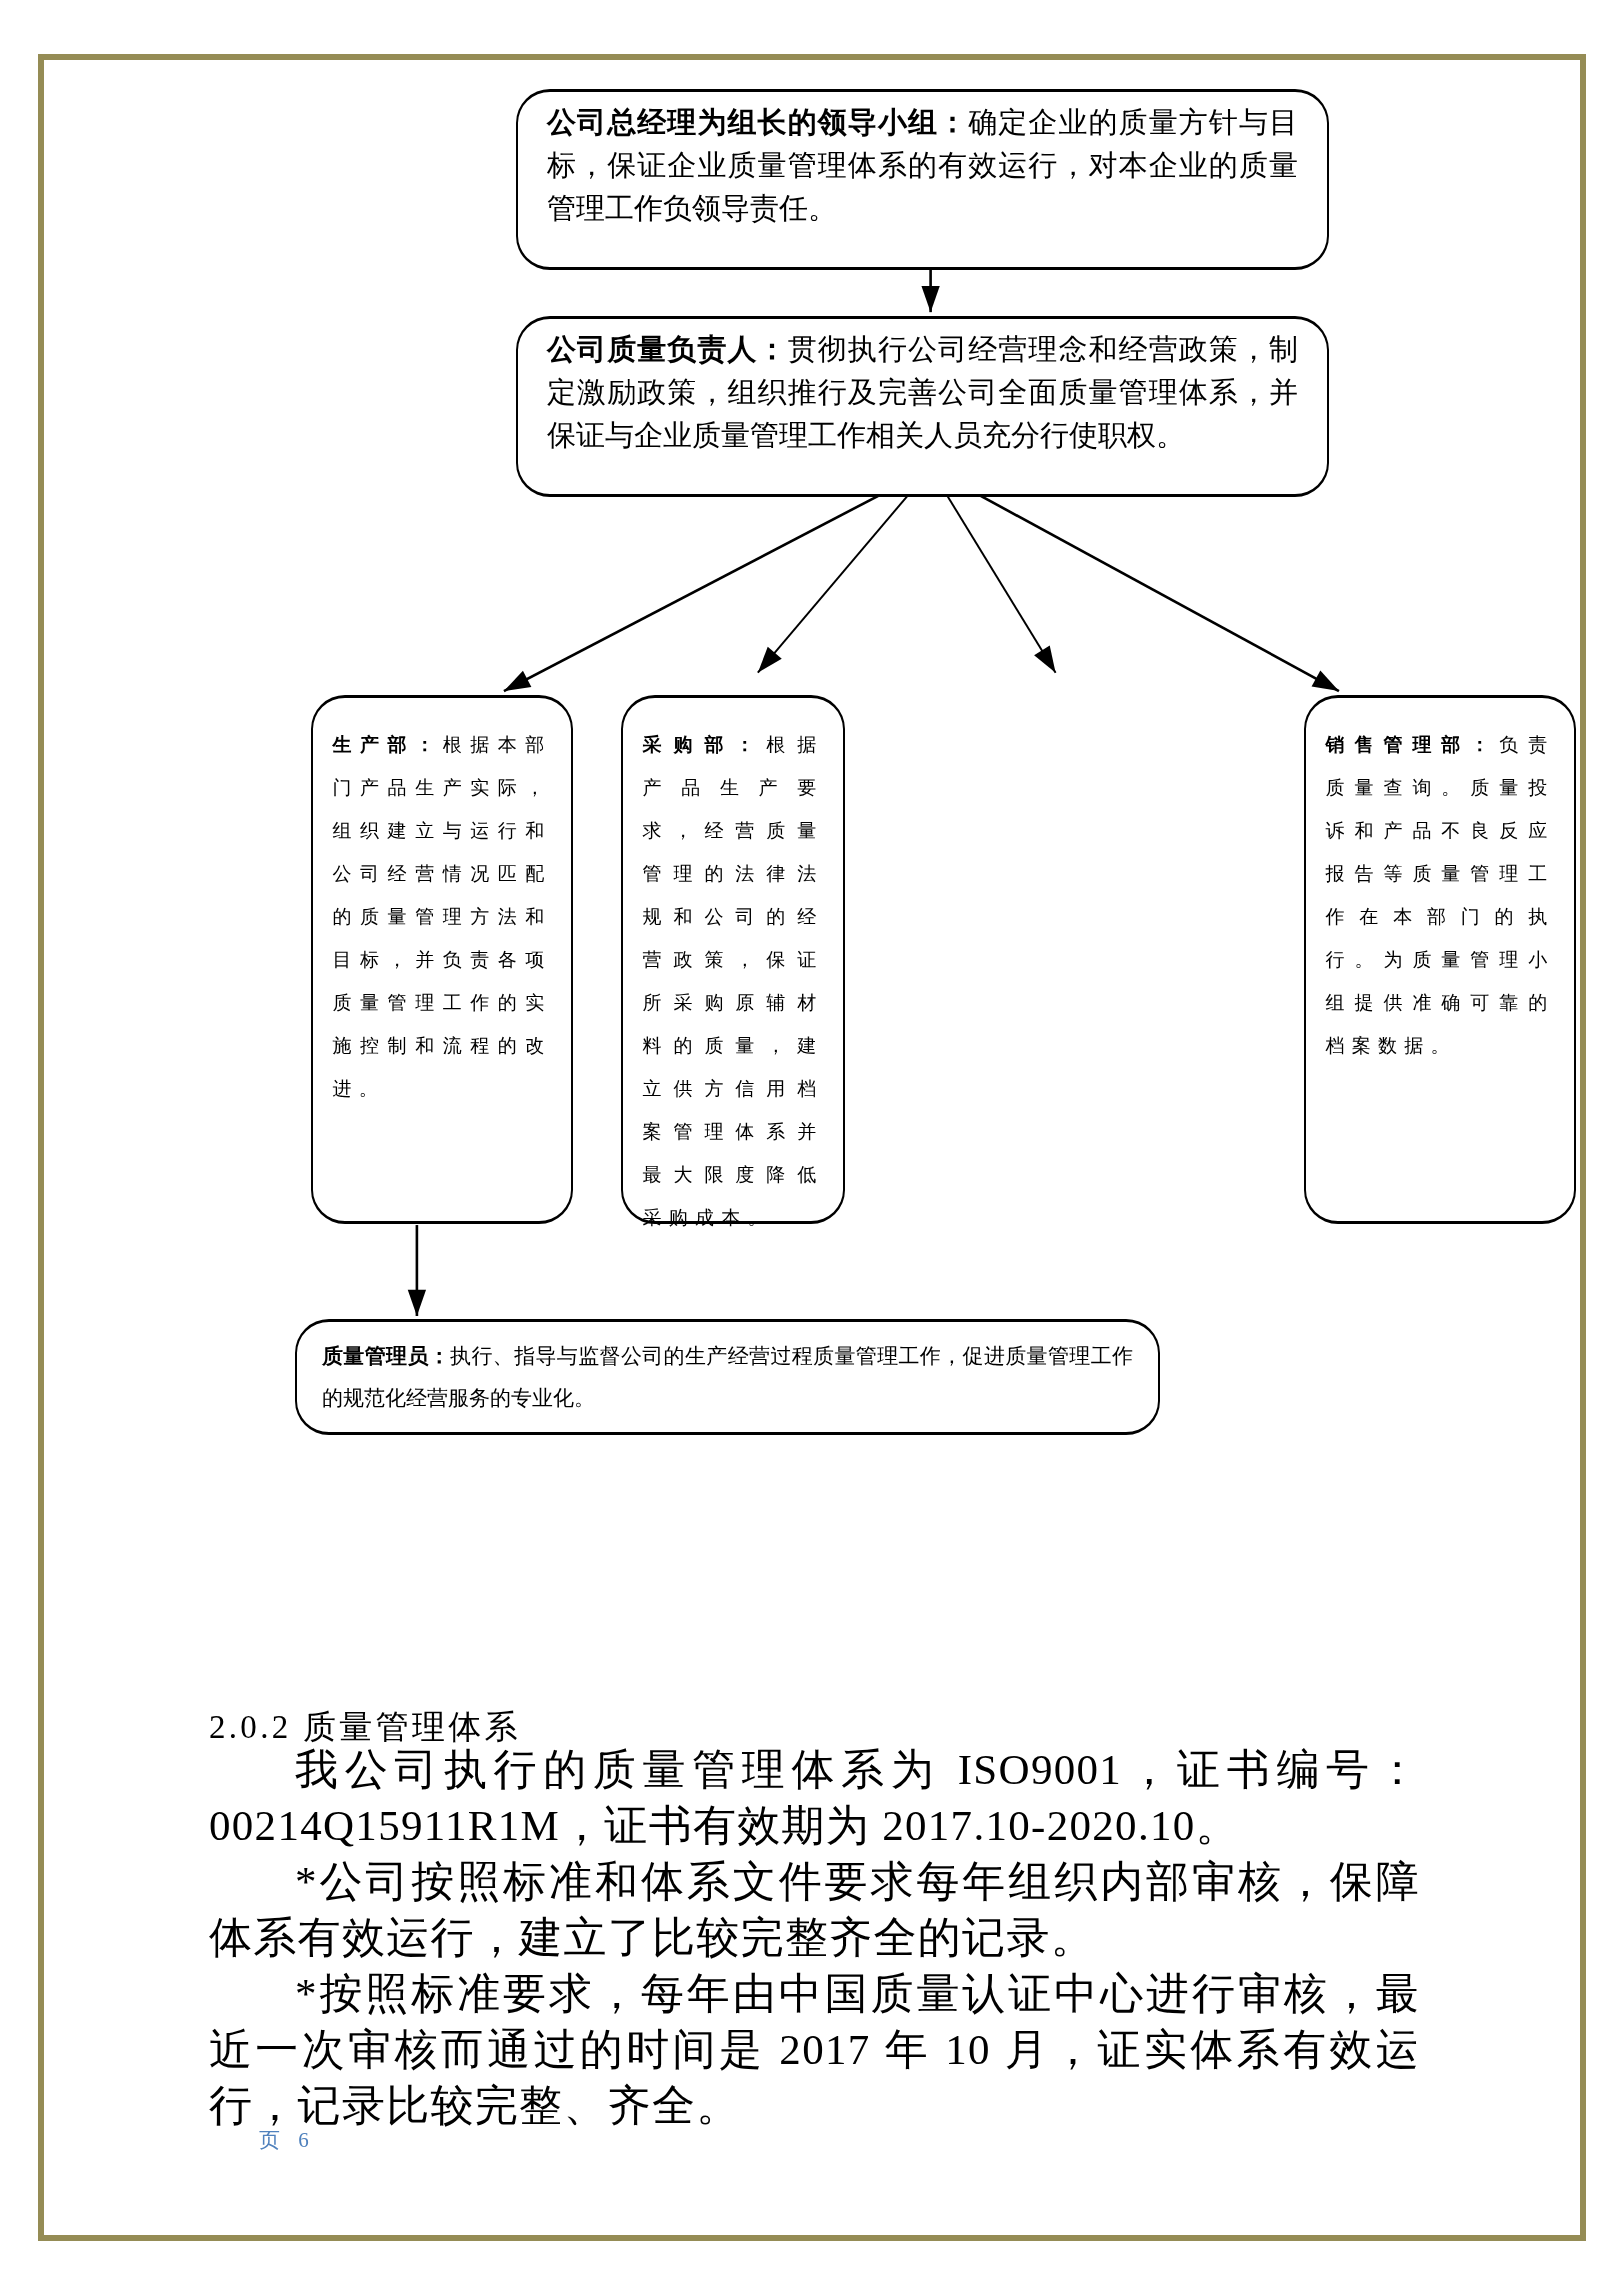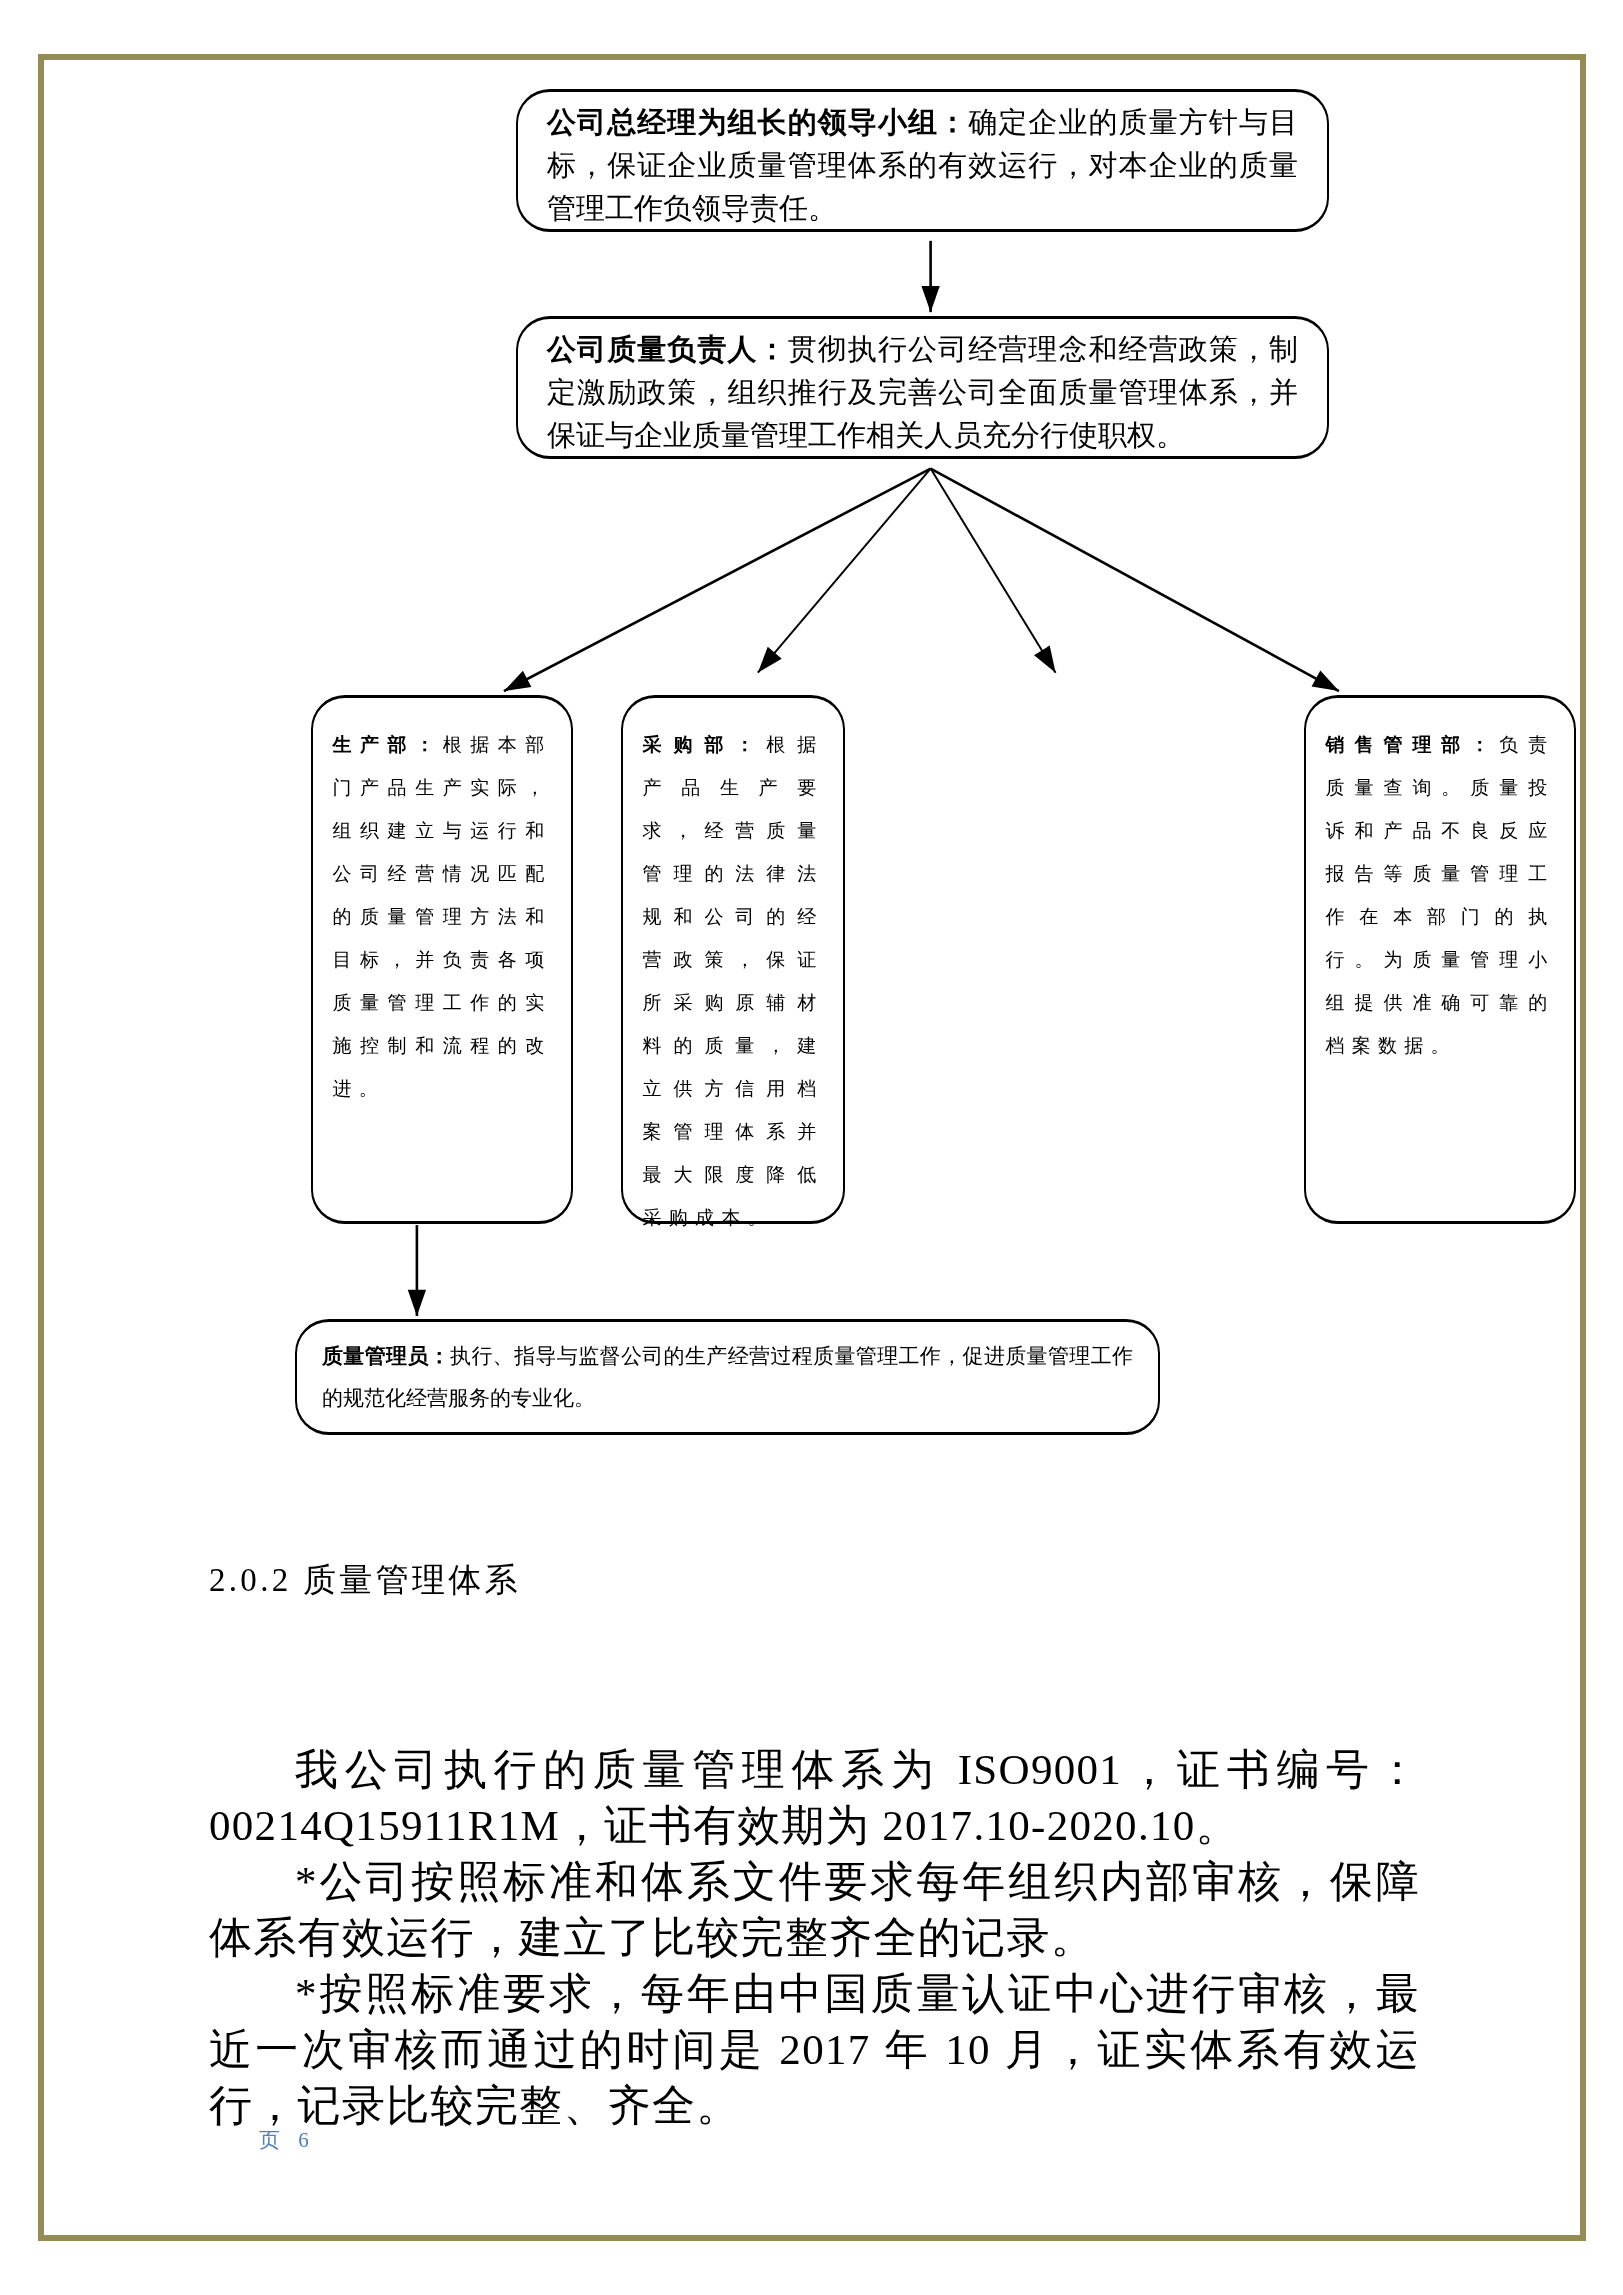--- a/index.html
+++ b/index.html
@@ -38,7 +38,7 @@
   .box-wide {
     left: 516px;
     width: 813px;
-    height: 143px;
+    height: 181px;
     padding: 9.2px 29px;
     font-size: 29px;
     line-height: 43px;

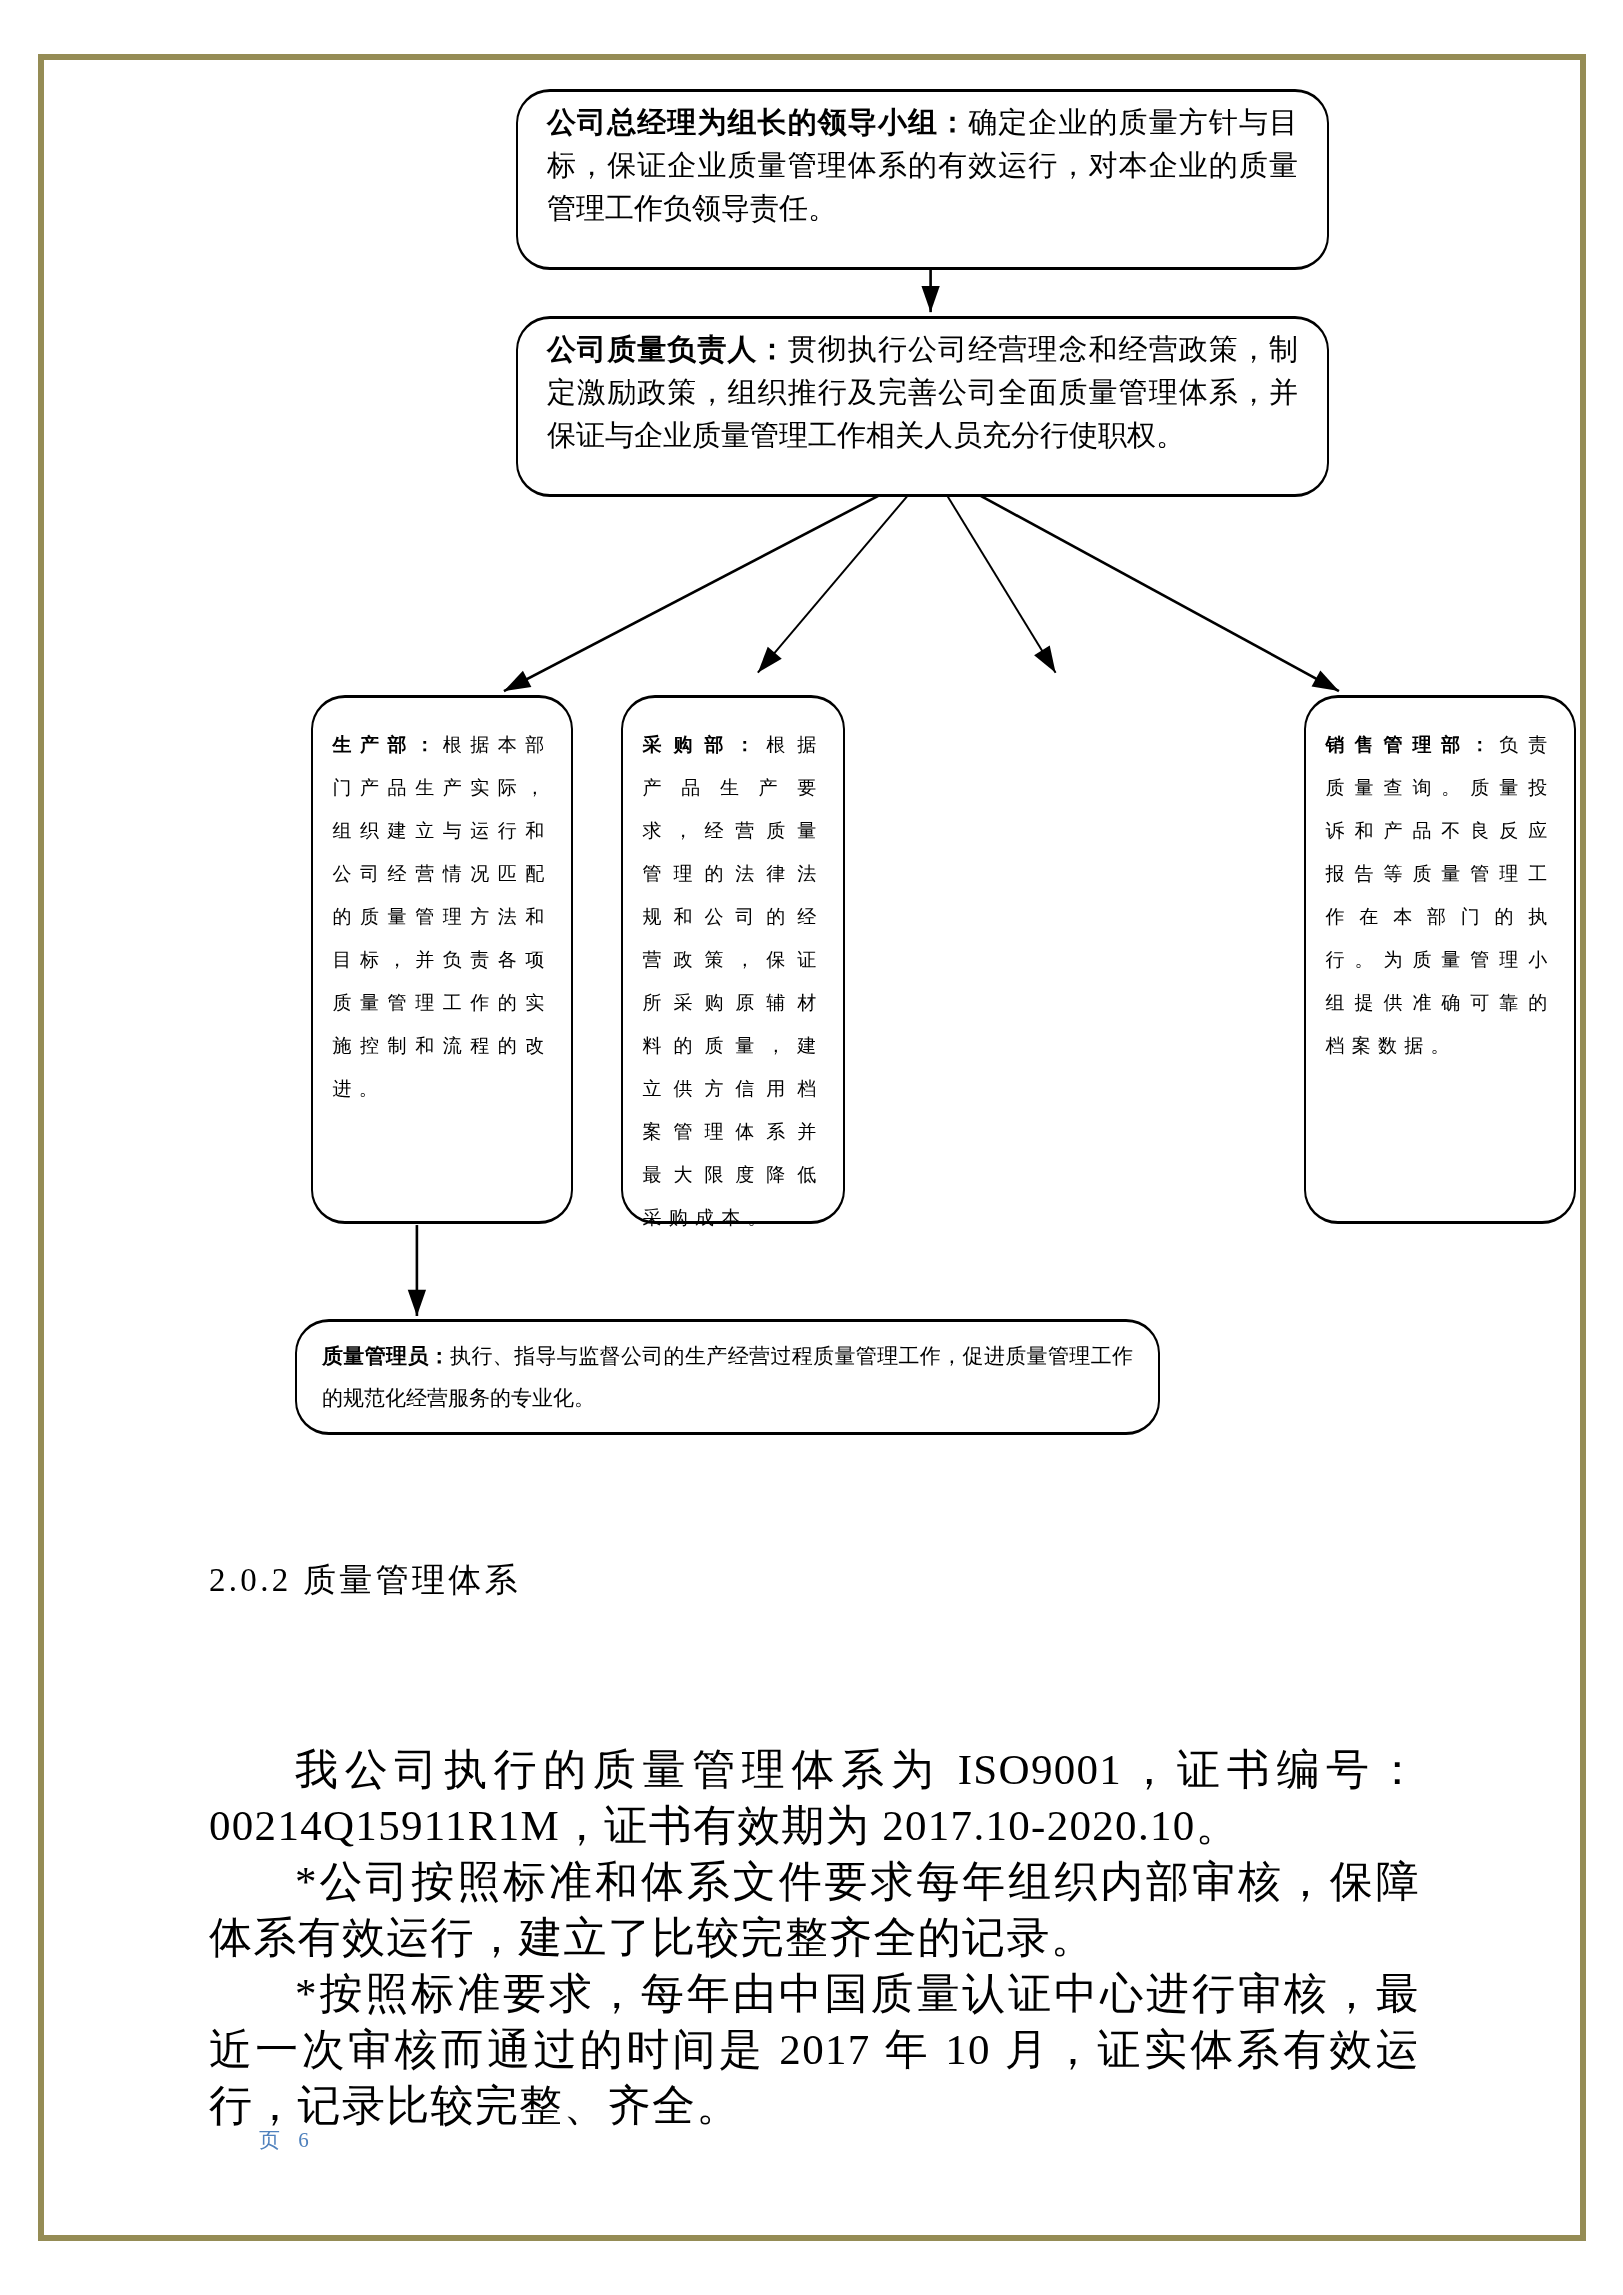--- a/index.html
+++ b/index.html
@@ -70,7 +70,7 @@
   }
   .section-heading {
     position: absolute;
-    left: 209px; top: 1558px;
+    left: 209px; top: 1705px;
     font-size: 33px;
     letter-spacing: 3.3px;
     font-weight: normal;

